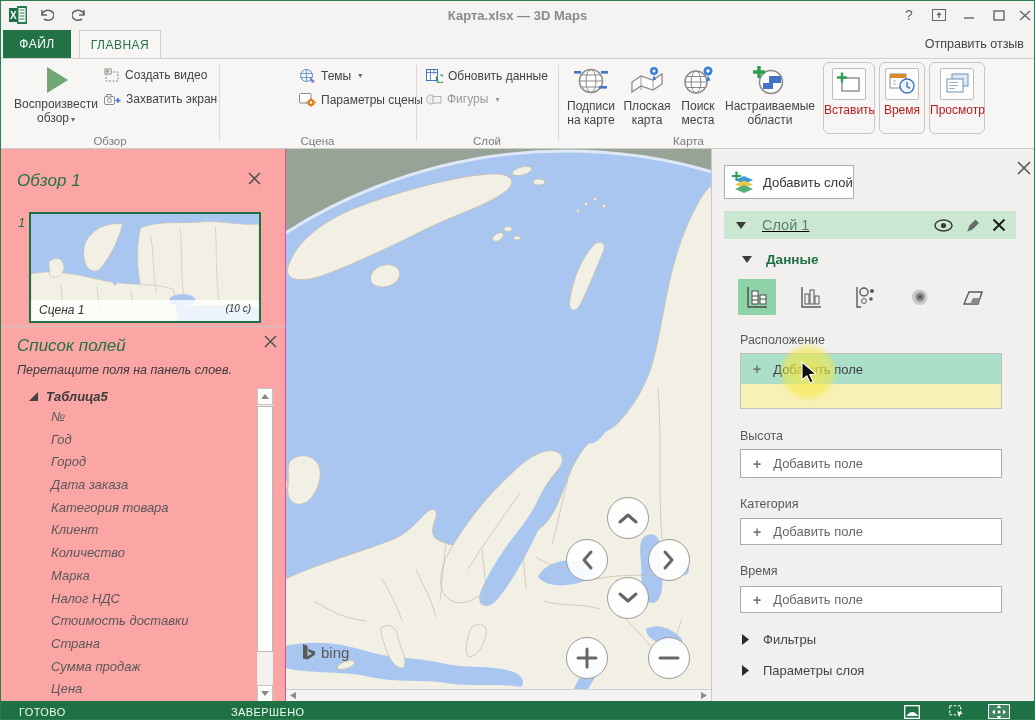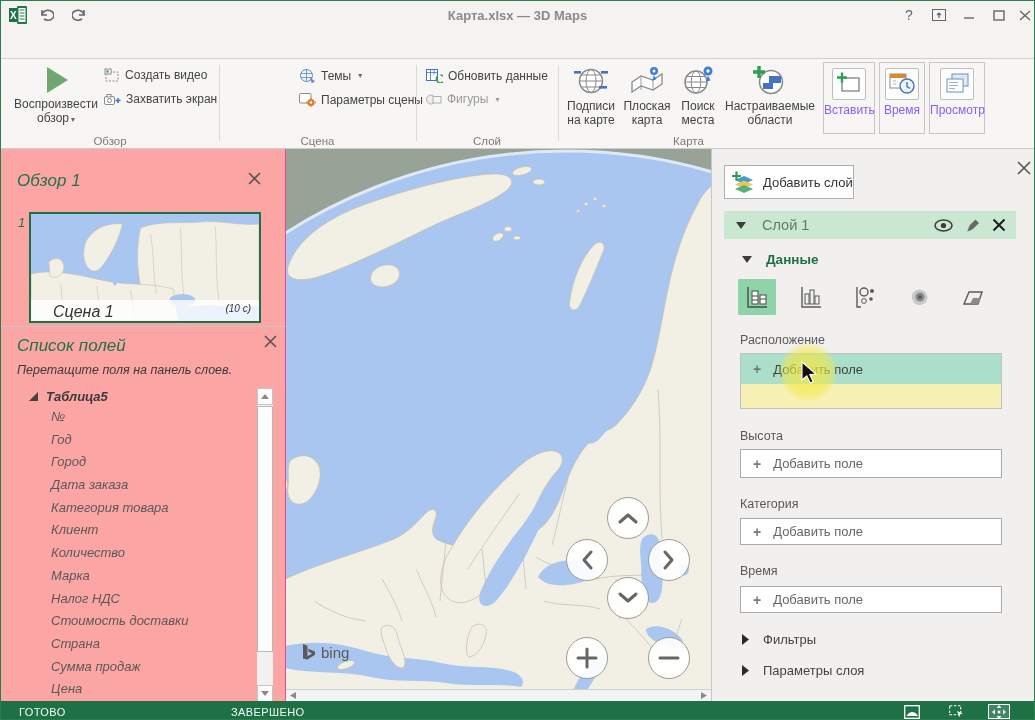--- a/index.html
+++ b/index.html
@@ -122,6 +122,11 @@
     </div>
   </div>
 
+  <div class="tabrow">
+    <div class="filetab">ФАЙЛ</div>
+    <div class="hometab">ГЛАВНАЯ</div>
+    <div class="feedback">Отправить отзыв</div>
+  </div>
 
   <div class="ribbon">
 

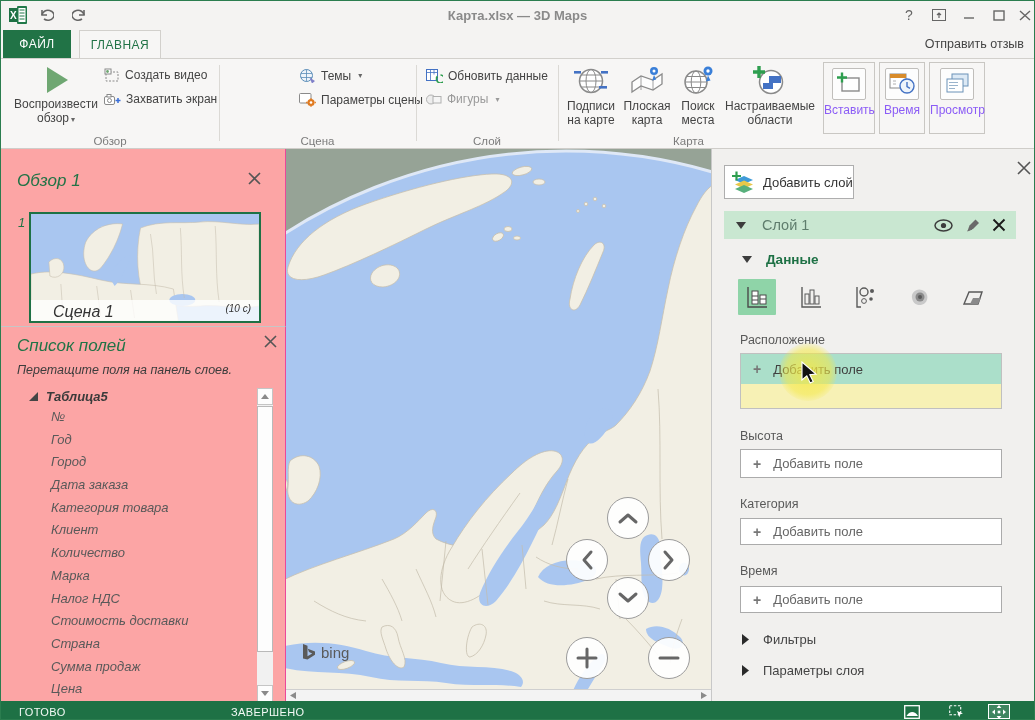--- a/index.html
+++ b/index.html
@@ -32,7 +32,7 @@
   .sbtn { position:absolute; display:flex; align-items:center; gap:5px; font-size:12px; color:#444; white-space:nowrap; }
   .sbtn.gray { color:#9a9a9a; }
   .dd { font-size:8px; color:#666; margin-left:2px; }
-  .boxgrp { position:absolute; top:3px; height:72px; border:1px solid #c9c7c3; border-radius:0; background:#f7f6f5; text-align:center; font-size:12px; color:#8b5cf6; }
+  .boxgrp { position:absolute; top:3px; height:72px; border:1px solid #c9c7c3; border-radius:6px; background:#f7f6f5; text-align:center; font-size:12px; color:#b91c1c; }
   .boxgrp .icbox { margin:5px auto 3px; width:34px; height:32px; border:1px solid #c0bebb; background:#fdfdfd; border-radius:2px; display:flex; align-items:center; justify-content:center; }
 
   

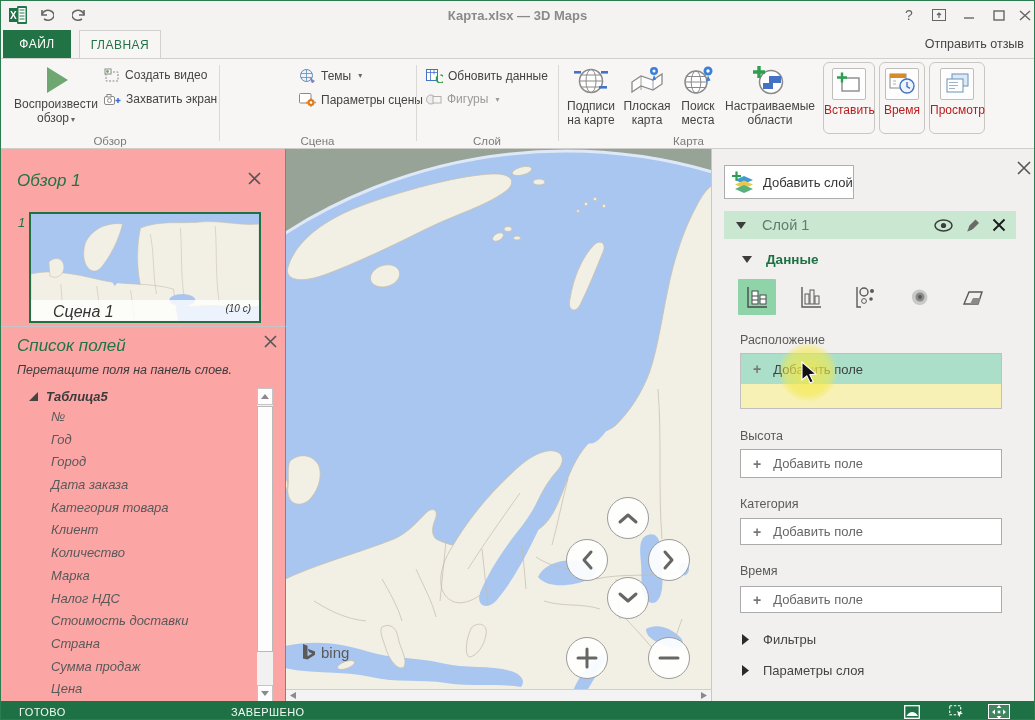--- a/index.html
+++ b/index.html
@@ -50,7 +50,7 @@
   
   .rpanel { position:absolute; left:710px; top:148px; width:325px; height:552px; background:#f1f0ee; border-left:1px solid #c8c8c8; }
   .addlayer { position:absolute; left:12px; top:16px; width:130px; height:34px; background:#fff; border:1px solid #aeaeae; display:flex; align-items:center; gap:8px; padding-left:6px; font-size:13px; color:#333; }
-  .layerhdr { position:absolute; left:12px; top:62px; width:292px; height:28px; background:#c9e7d1; display:flex; align-items:center; }
+  .layerhdr { position:absolute; left:12px; top:62px; width:292px; height:28px; background:#c9e7d1; display:flex; align-items:center;text-decoration:underline; }
   .welllabel { position:absolute; left:28px; font-size:12.5px; color:#595959; }
   .wellbox { position:absolute; left:28px; width:262px; background:#fff; border:1px solid #ababab; display:flex; align-items:center; padding-left:12px; gap:12px; font-size:13px; color:#666; }
   .plus { font-size:14px; color:#777; font-weight:bold; }

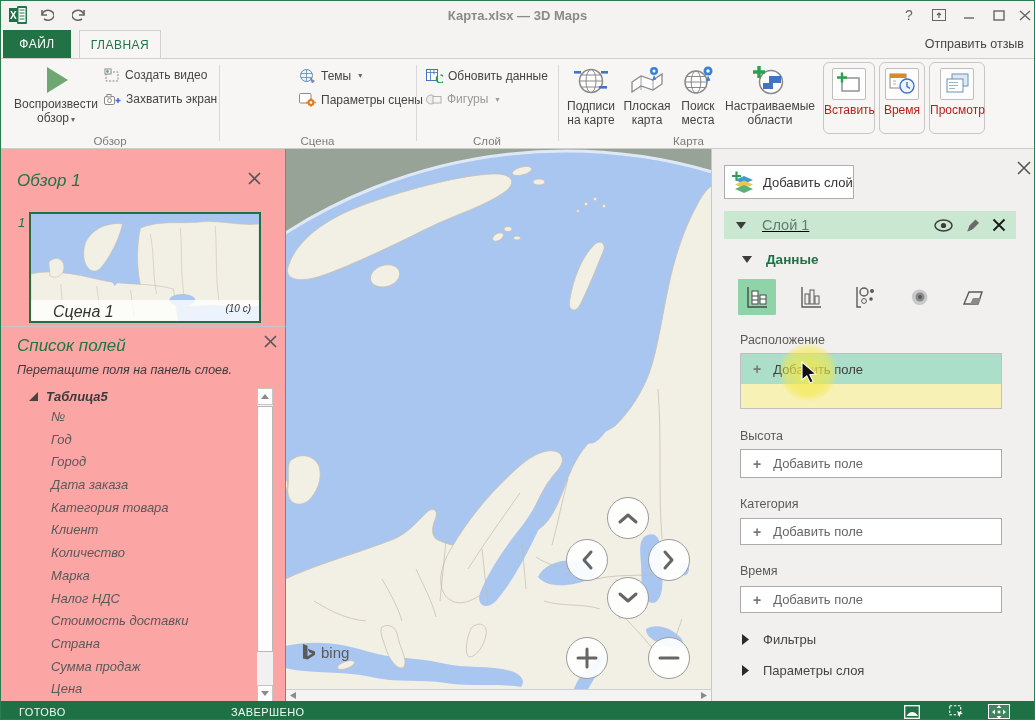--- a/index.html
+++ b/index.html
@@ -449,7 +449,7 @@
         </g>
       </svg>
       <div class="abs" style="left:0;bottom:0;width:100%;height:21px;background:rgba(255,255,255,.78)">
-        <span class="abs" style="left:22px;top:3px;font-size:16px;color:#333">Сцена 1</span>
+        <span class="abs" style="left:8px;top:3px;font-size:12px;color:#333">Сцена 1</span>
         <span class="abs" style="right:8px;top:3px;font-size:10px;color:#333">(10 с)</span>
       </div>
     </div>

